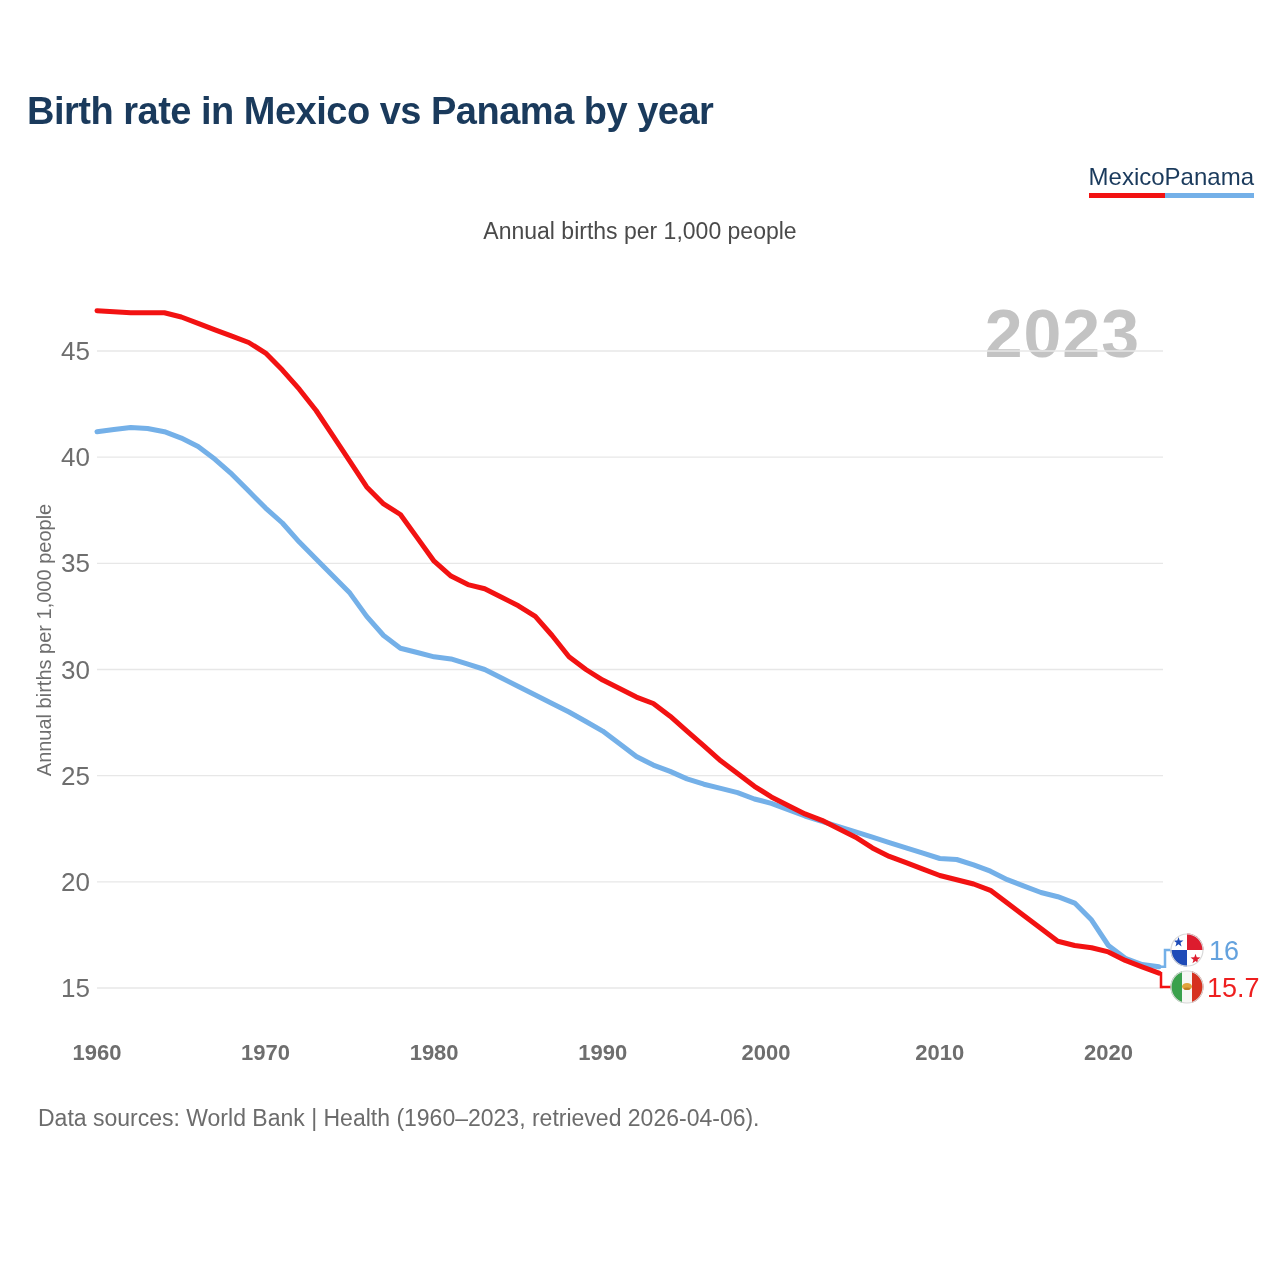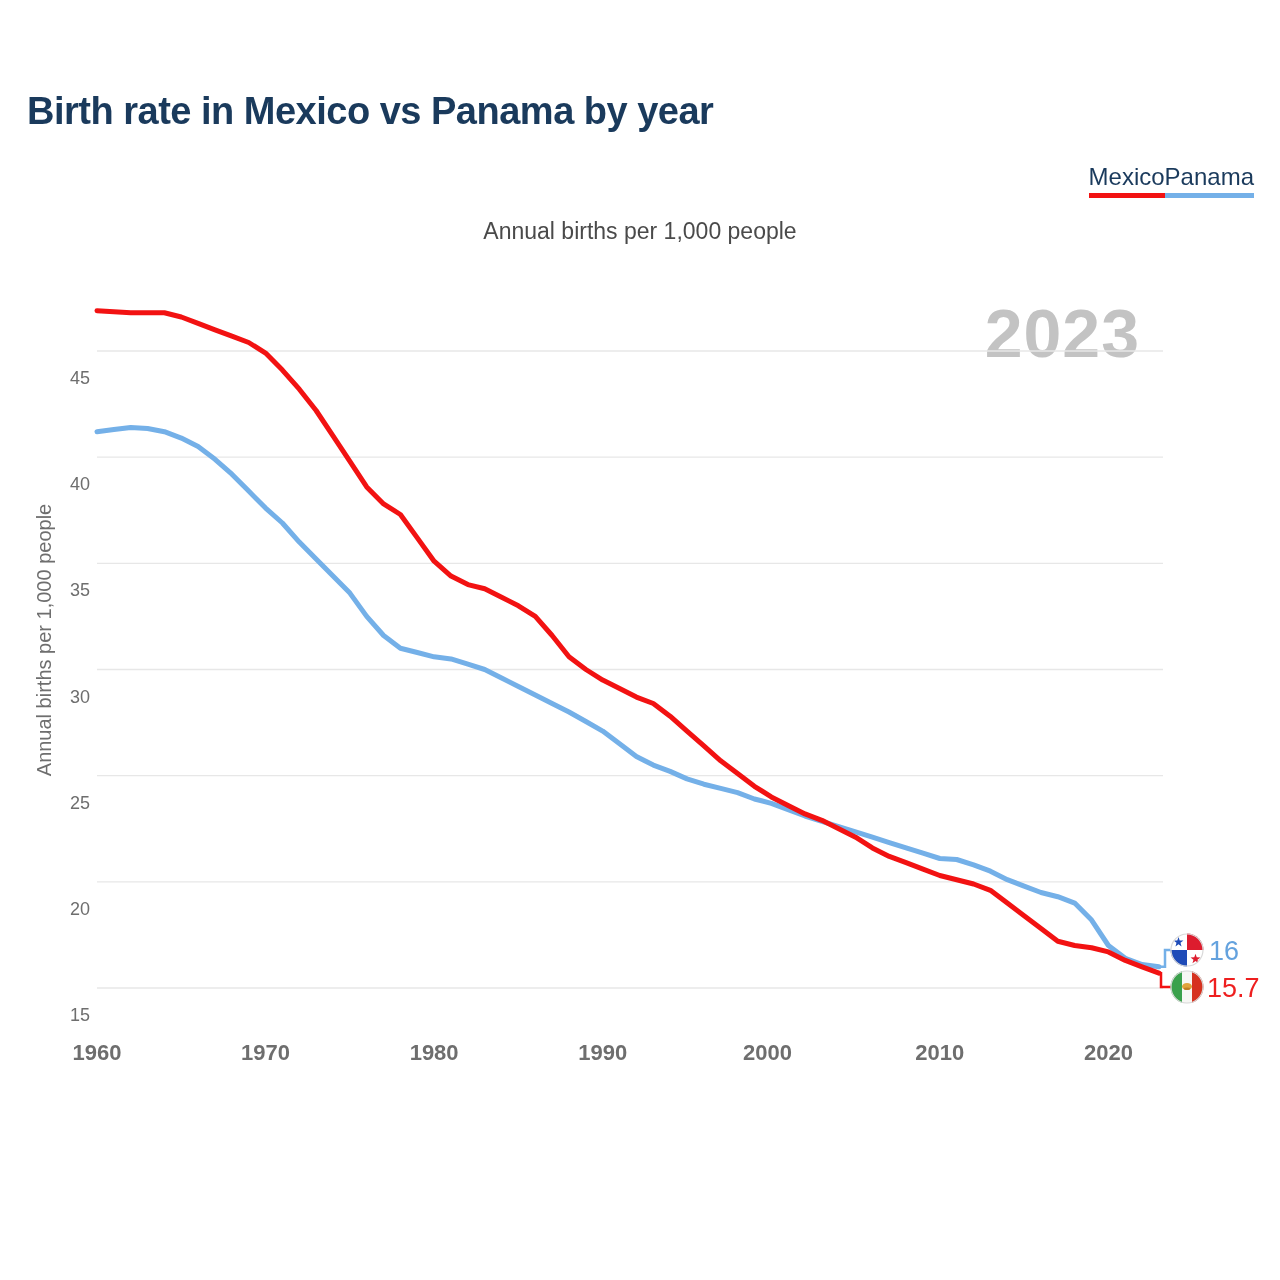--- a/index.html
+++ b/index.html
@@ -26,7 +26,7 @@
   #chart-svg{position:absolute;left:0;top:0;}
 
   .y-tick{position:absolute;left:28px;width:62px;text-align:right;
-          font-size:18px;color:#6e6e6e;line-height:26px;margin-top:27px;}
+          font-size:26px;color:#6e6e6e;line-height:26px;}
   .x-tick{position:absolute;top:1040px;width:90px;text-align:center;
           font-size:22px;color:#6e6e6e;font-weight:bold;}
 

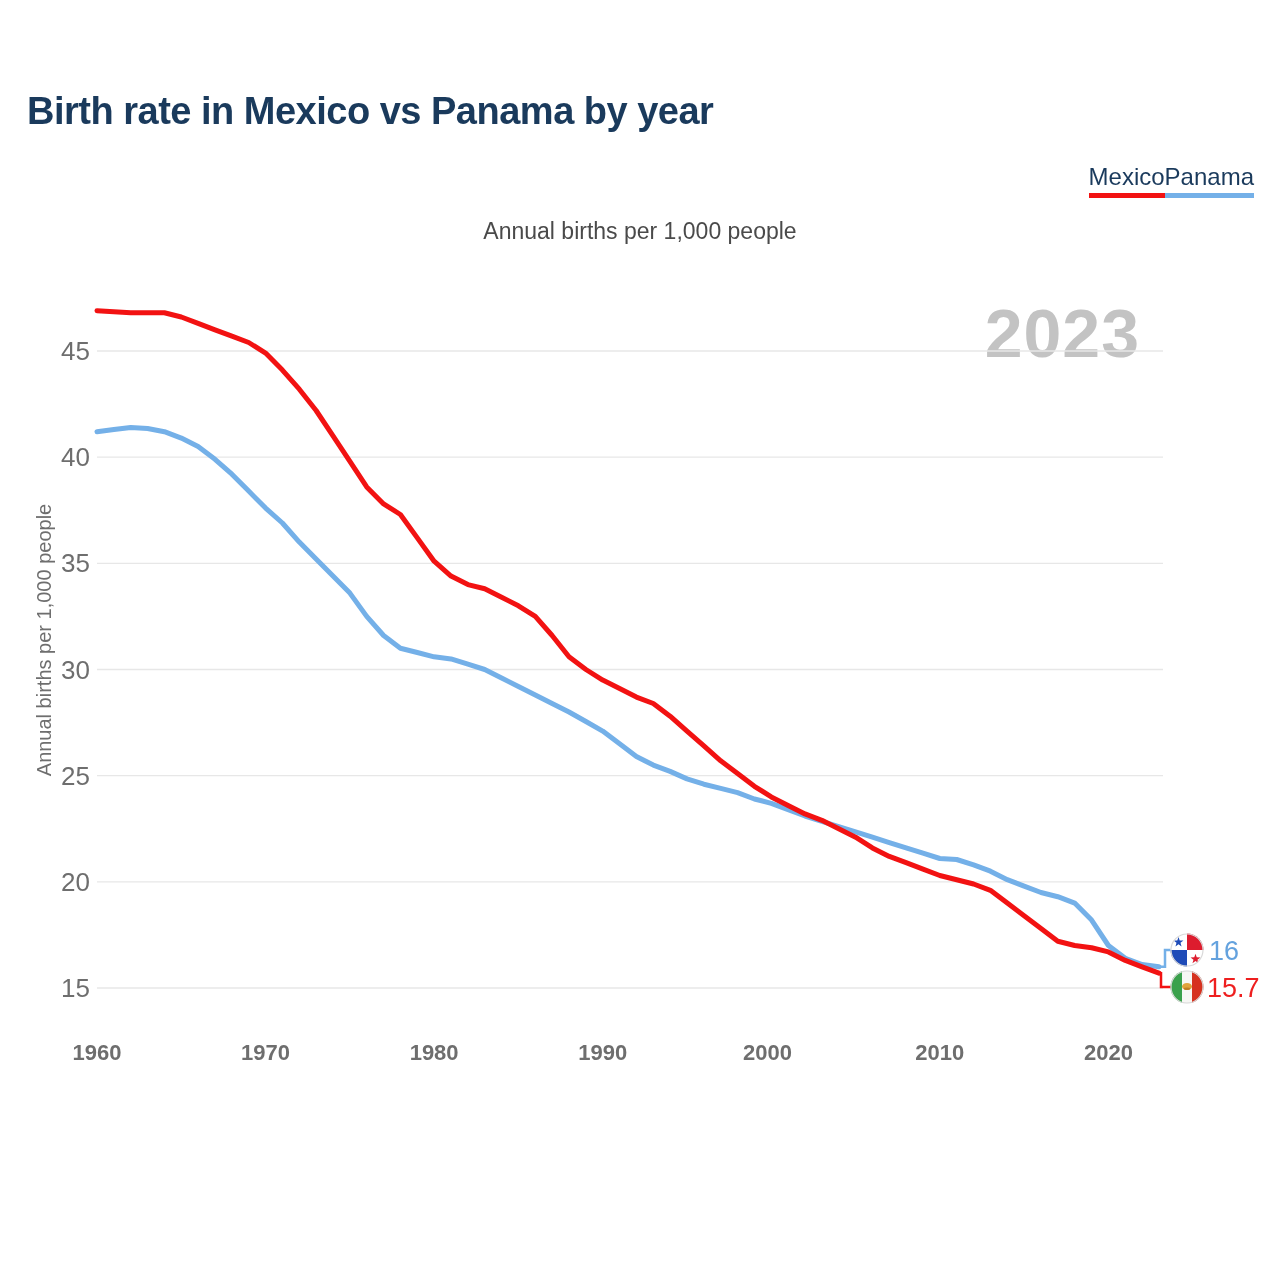--- a/index.html
+++ b/index.html
@@ -99,7 +99,7 @@
       <span class="x-tick" style="left: 220.57px;">1970</span>
       <span class="x-tick" style="left: 389.14px;">1980</span>
       <span class="x-tick" style="left: 557.71px;">1990</span>
-      <span class="x-tick" style="left: 702px; text-align: right;">2000</span>
+      <span class="x-tick" style="left: 721px;">2000</span>
       <span class="x-tick" style="left: 894.85px;">2010</span>
       <span class="x-tick" style="left: 1063.42px;">2020</span>
     </div>

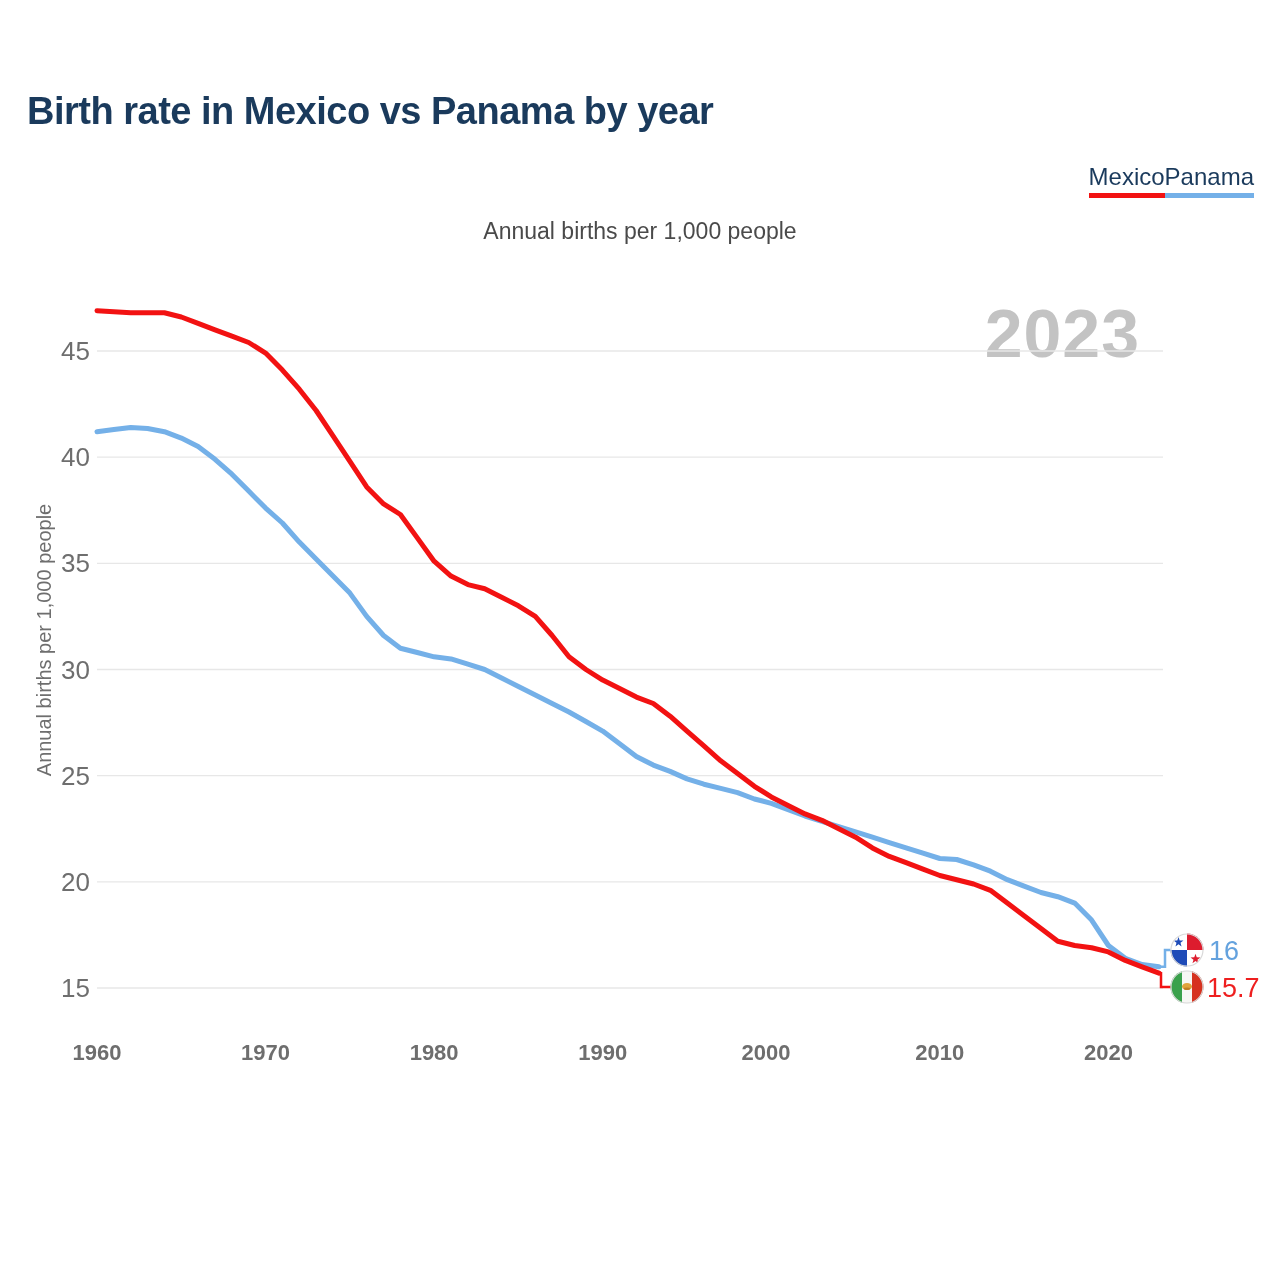--- a/index.html
+++ b/index.html
@@ -144,6 +144,7 @@
   <div class="end-label end-label-mexico">15.7</div>
 
   <div class="footer">
+    <div>Data sources: World Bank | Health (1960–2023, retrieved 2026-04-06).</div>
   </div>
 
 </div>

